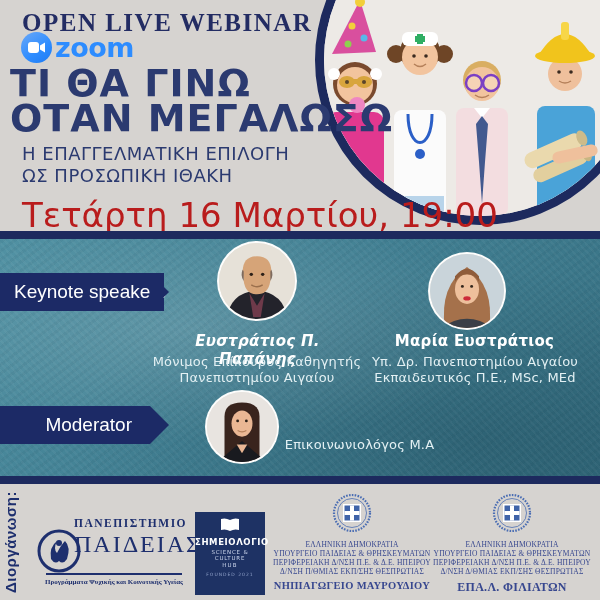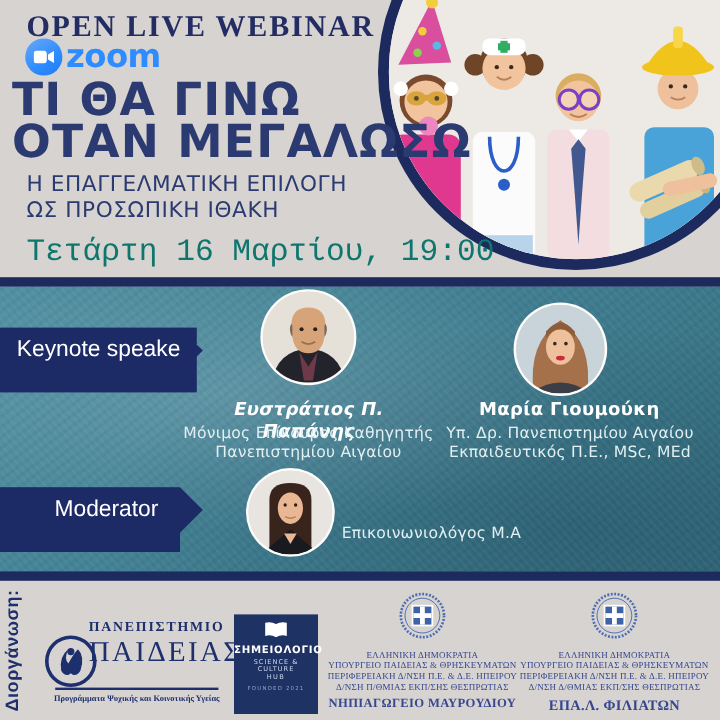--- a/index.html
+++ b/index.html
@@ -33,7 +33,7 @@
   .subtitle{position:absolute;left:22px;font-size:18px;color:#2b3a70;letter-spacing:0.5px;}
   .subtitle.s1{top:143px;}
   .subtitle.s2{top:165px;}
-  .datetime{position:absolute;left:22px;top:195px;font-size:26px;color:#0f766e;font-family:Liberation Mono, monospace;}
+  .datetime{position:absolute;left:22px;top:195px;font-size:34px;color:#b91c1c;}
   
   .bar{position:absolute;left:0;width:600px;height:8px;background:#1d2a5e;}
   .bar-top{top:231px;}

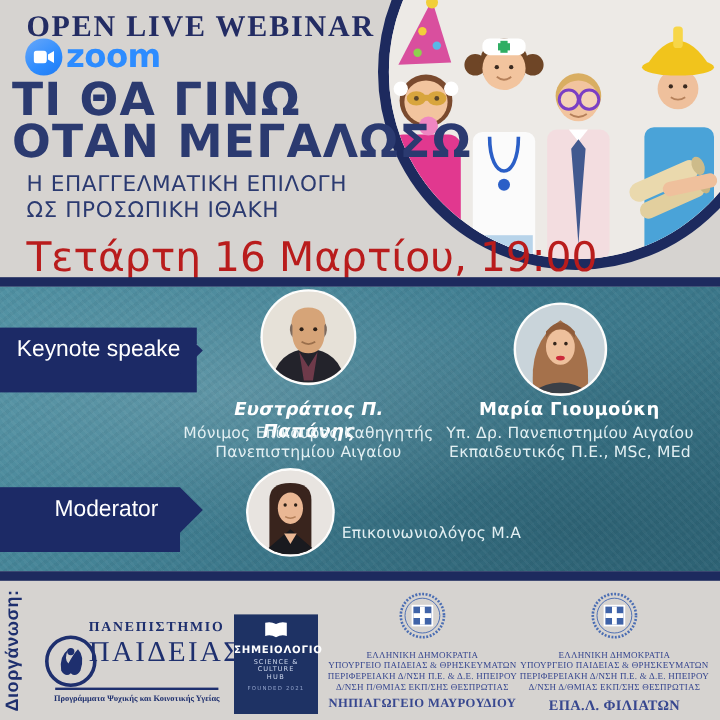--- a/index.html
+++ b/index.html
@@ -48,7 +48,7 @@
       linear-gradient(135deg,#4f90a2,#417f92 48%,#356e80);
   }
   
-  .banner{position:absolute;left:0;height:54px;width:150px;background:#1c2a66;
+  .banner{position:absolute;left:0;height:38px;width:150px;background:#1c2a66;
     color:#fff;font-family:"Liberation Sans",sans-serif;font-size:19px;
     line-height:38px;white-space:nowrap;}
   .banner:after{content:"";position:absolute;left:150px;top:0;width:0;height:0;

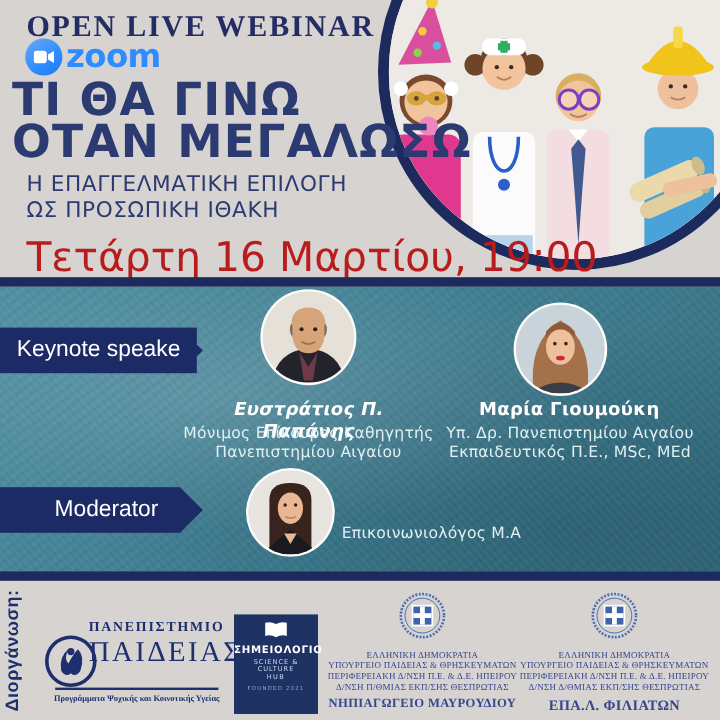--- a/index.html
+++ b/index.html
@@ -247,7 +247,7 @@
   <div class="ptext pname s1-name">Ευστράτιος Π. Παπάνης</div>
   <div class="ptext prole s1-r2">Πανεπιστημίου Αιγαίου</div>
   <div class="ptext prole s1-r1">Μόνιμος Επίκουρος Καθηγητής</div>
-  <div class="ptext pname s2-name">Μαρία Γιουμούκη</div>
+  <div class="ptext pname s2-name">Μαρία Ευστράτιος</div>
   <div class="ptext prole s2-r1">Υπ. Δρ. Πανεπιστημίου Αιγαίου</div>
   <div class="ptext prole s2-r2">Εκπαιδευτικός Π.Ε., MSc, MEd</div>
 

